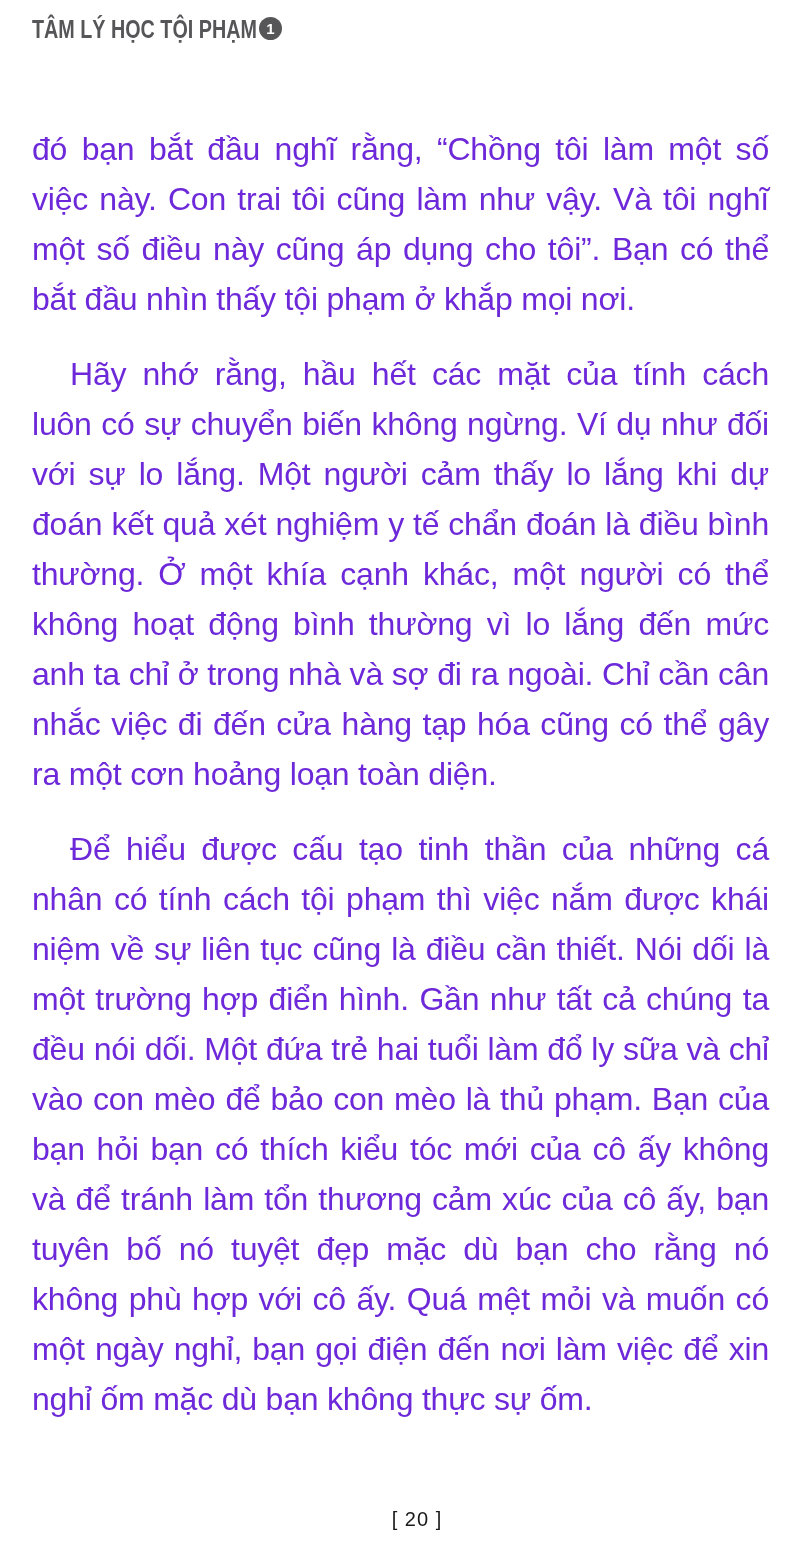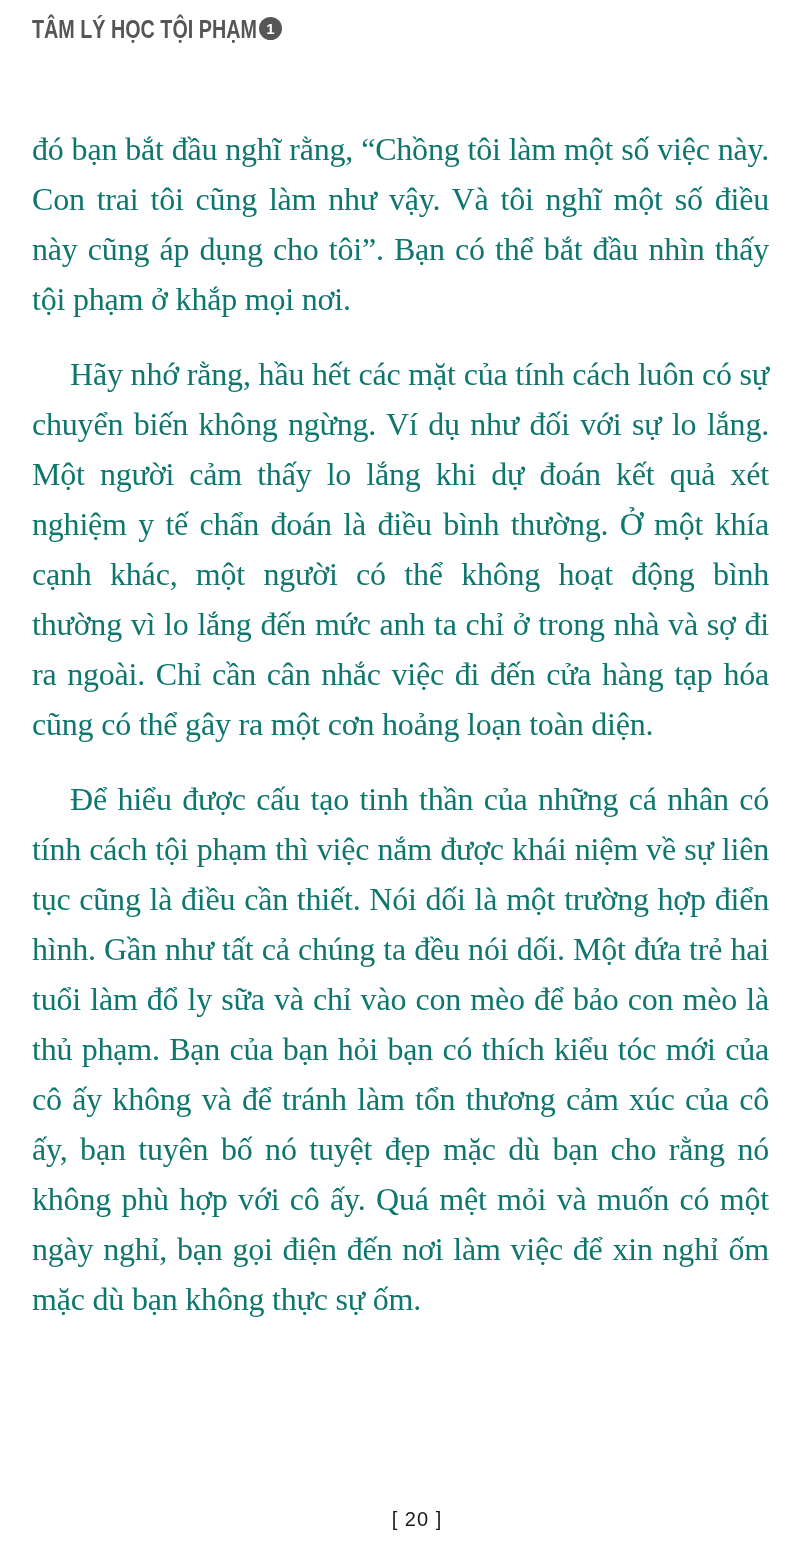--- a/index.html
+++ b/index.html
@@ -55,10 +55,10 @@
     left: 32px;
     top: 124px;
     width: 737px;
-    font-family: Liberation Serif, serif;
+    font-family: Liberation Sans, sans-serif;
     font-size: 32px;
     line-height: 50px;
-    color: #0f766e;
+    color: #6d28d9;
     text-align: justify;
     letter-spacing: -0.2px;
     hyphens: none;

